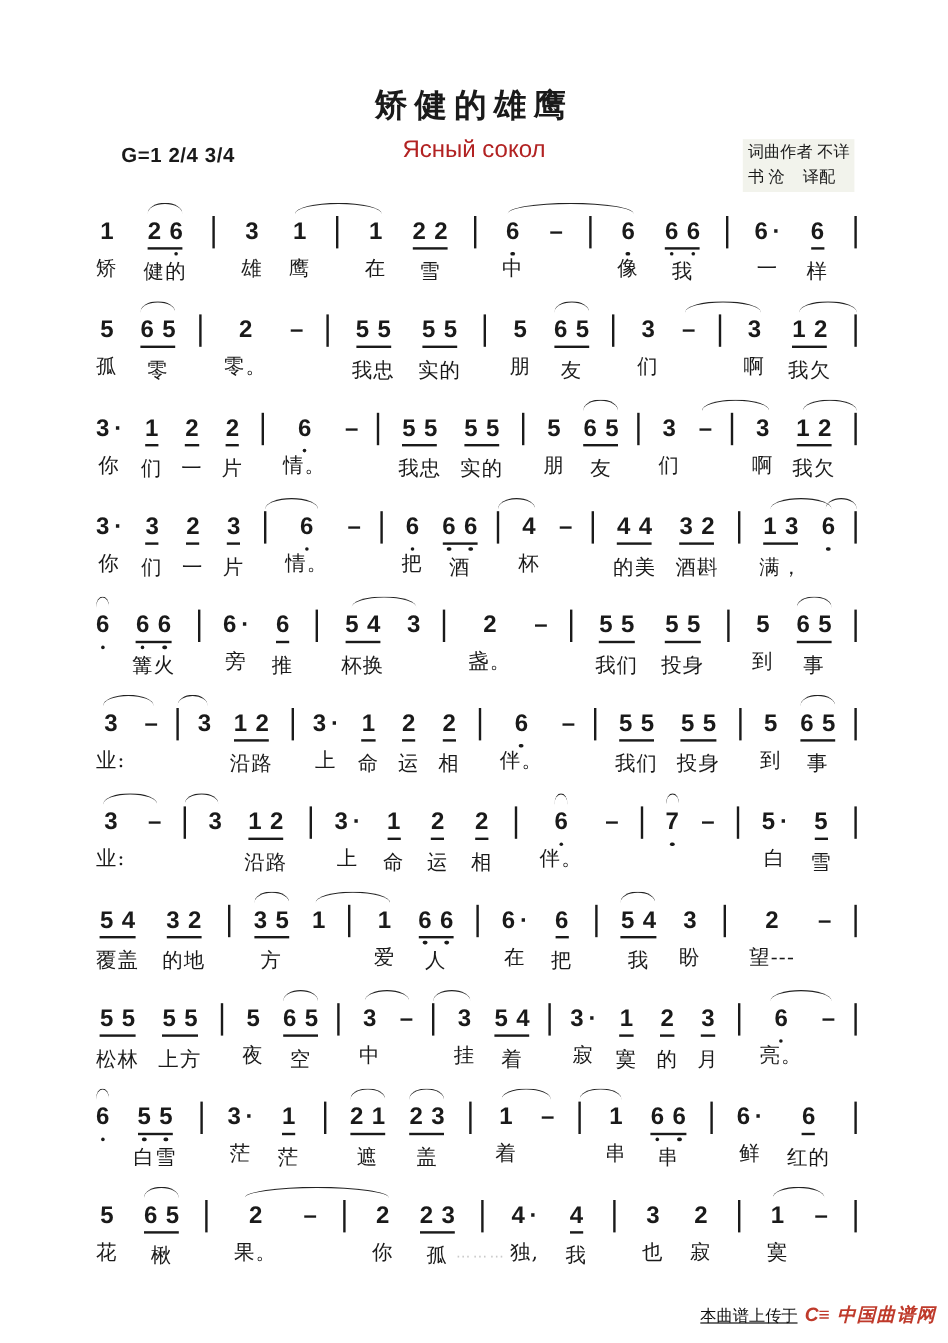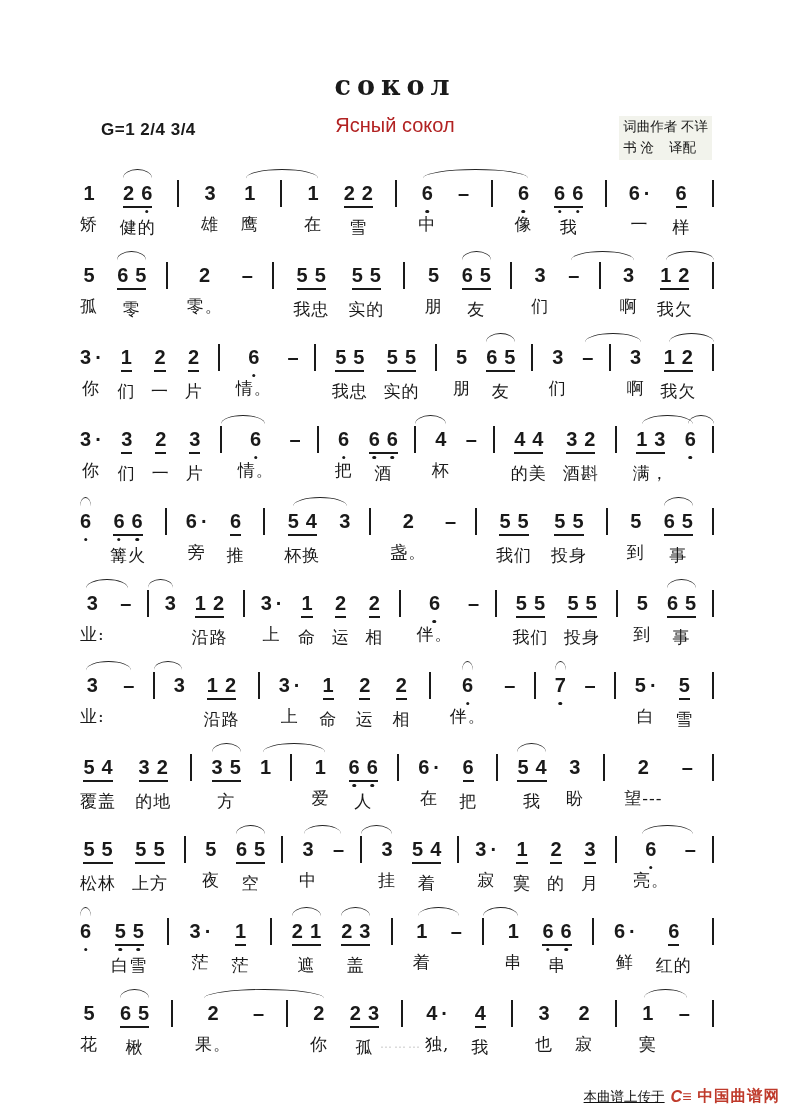--- a/index.html
+++ b/index.html
@@ -45,7 +45,7 @@
 <body>
 
 <div class="key-sig">G=1 2/4 3/4</div>
-<div class="title">сокол</div>
+<div class="title">矫健的雄鹰</div>
 <div class="subtitle" style="color: rgb(178, 34, 34);">Ясный сокол</div>
 <div class="credits" style="background: rgb(242, 243, 236);"><span>词曲作者 不详</span>
 <span>书 沧    译配</span></div>

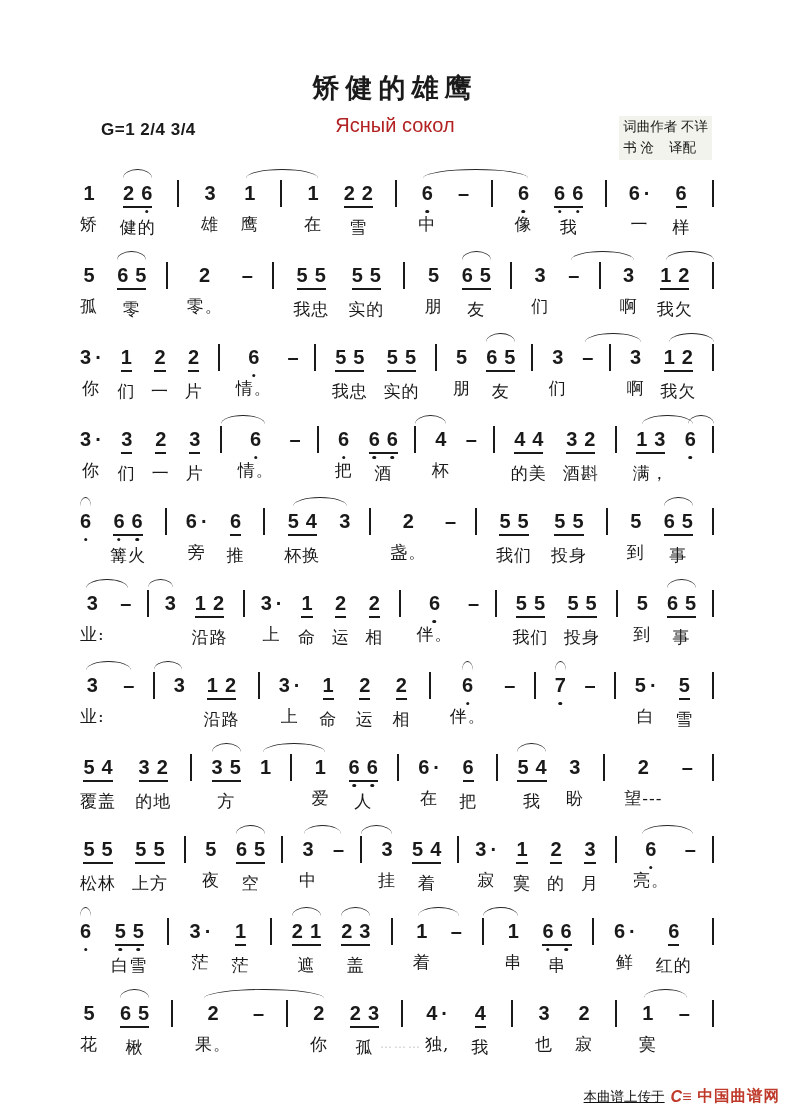--- a/index.html
+++ b/index.html
@@ -39,7 +39,7 @@
   .footer{position:absolute;right:10px;bottom:12px;display:flex;align-items:center;gap:6px;}
   .footer .prefix{font-size:13.5px;color:#111;text-decoration:underline;}
   .site-logo{font-weight:bold;font-style:italic;font-size:16px;line-height:16px;}
-  .site-name{font-weight:bold;font-size:15.5px;letter-spacing:1px;}
+  .site-name{font-weight:bold;font-style:italic;font-size:15.5px;letter-spacing:1px;}
 </style>
 </head>
 <body>

